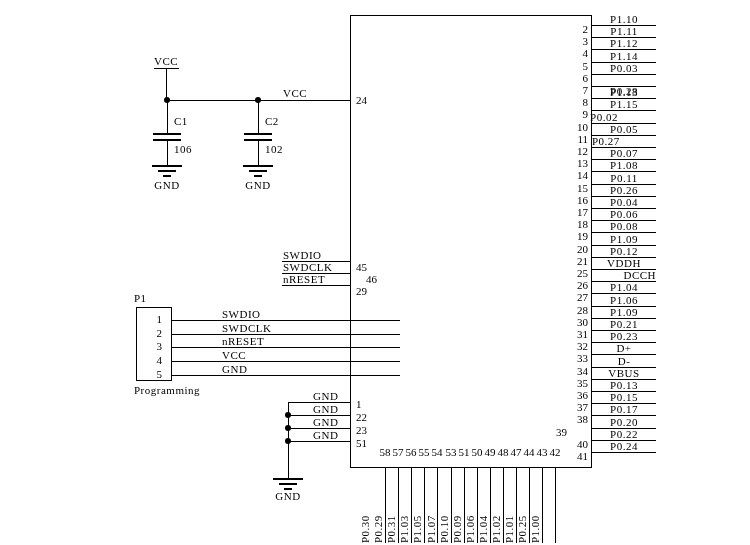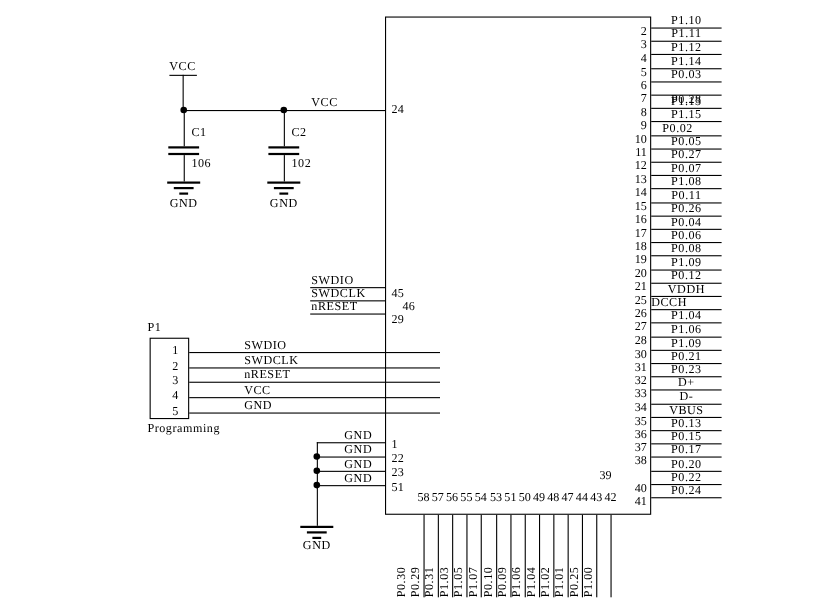--- a/index.html
+++ b/index.html
@@ -60,7 +60,7 @@
     <div class="lbl" style="left: 592px; top: 98px; width: 64px; text-align: center;">P1.15</div>
     <div class="num" style="left: 556px; top: 108px; width: 32px; text-align: right;">9</div>
     <div class="hw" style="left: 592px; top: 123px; width: 64px;"></div>
-    <div class="lbl" style="left: 584px; top: 111px; width: 64px; text-align: center;">P0.02</div>
+    <div class="lbl" style="left: 572px; top: 111px; width: 64px; text-align: center;">P0.02</div>
     <div class="num" style="left: 556px; top: 121px; width: 32px; text-align: right;">10</div>
     <div class="hw" style="left: 592px; top: 135px; width: 64px;"></div>
     <div class="lbl" style="left: 592px; top: 123px; width: 64px; text-align: center;">P0.05</div>

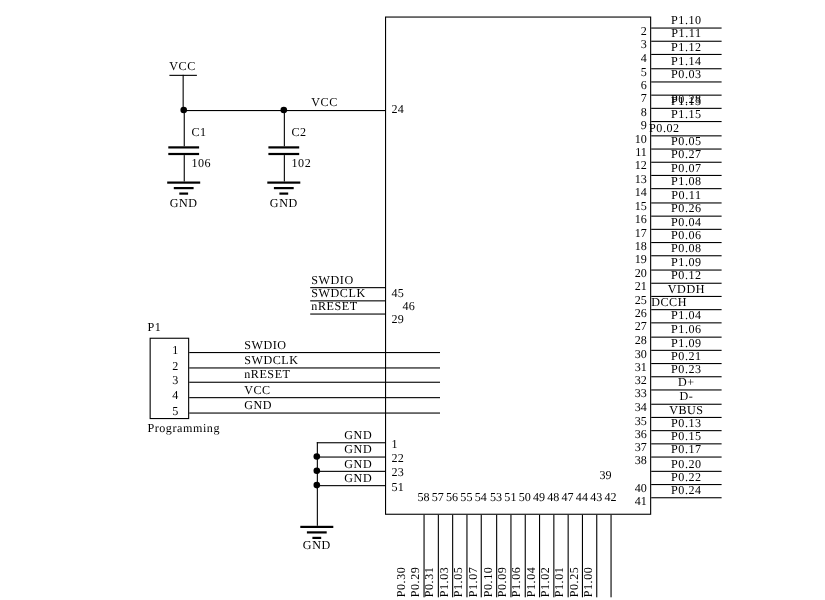--- a/index.html
+++ b/index.html
@@ -66,7 +66,7 @@
     <div class="lbl" style="left: 592px; top: 123px; width: 64px; text-align: center;">P0.05</div>
     <div class="num" style="left: 556px; top: 133px; width: 32px; text-align: right;">11</div>
     <div class="hw" style="left: 592px; top: 147px; width: 64px;"></div>
-    <div class="lbl" style="left: 592px; top: 135px; width: 64px; text-align: center;">P0.27</div>
+    <div class="lbl" style="left: 592px; top: 135px; width: 64px; text-align: left;">P0.27</div>
     <div class="num" style="left: 556px; top: 145px; width: 32px; text-align: right;">12</div>
     <div class="hw" style="left: 592px; top: 159px; width: 64px;"></div>
     <div class="lbl" style="left: 592px; top: 147px; width: 64px; text-align: center;">P0.07</div>

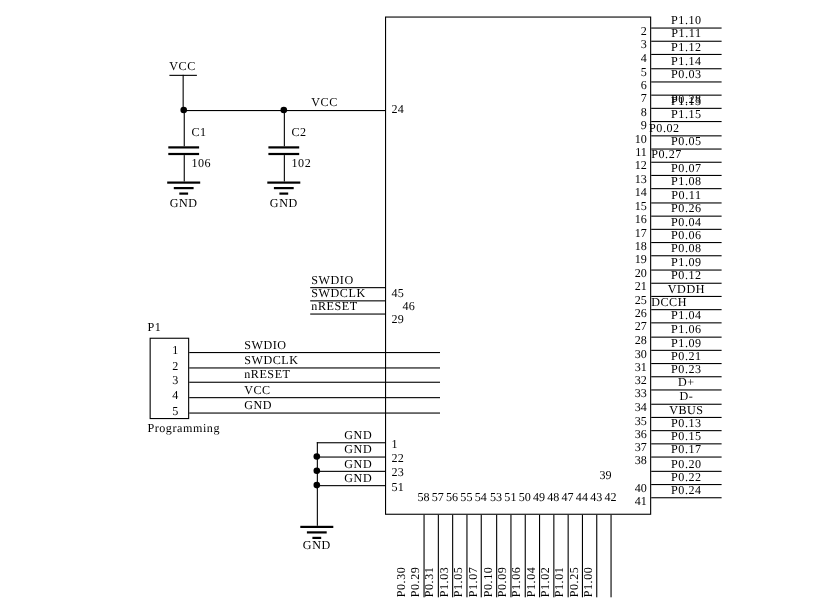--- a/index.html
+++ b/index.html
@@ -99,7 +99,7 @@
     <div class="lbl" style="left: 592px; top: 257px; width: 64px; text-align: center;">VDDH</div>
     <div class="num" style="left: 556px; top: 267px; width: 32px; text-align: right;">25</div>
     <div class="hw" style="left: 592px; top: 281px; width: 64px;"></div>
-    <div class="lbl" style="left: 592px; top: 269px; width: 64px; text-align: left;">DCCH</div>
+    <div class="lbl" style="left: 592px; top: 269px; width: 64px; text-align: right;">DCCH</div>
     <div class="num" style="left: 556px; top: 279px; width: 32px; text-align: right;">26</div>
     <div class="hw" style="left: 592px; top: 293px; width: 64px;"></div>
     <div class="lbl" style="left: 592px; top: 281px; width: 64px; text-align: center;">P1.04</div>

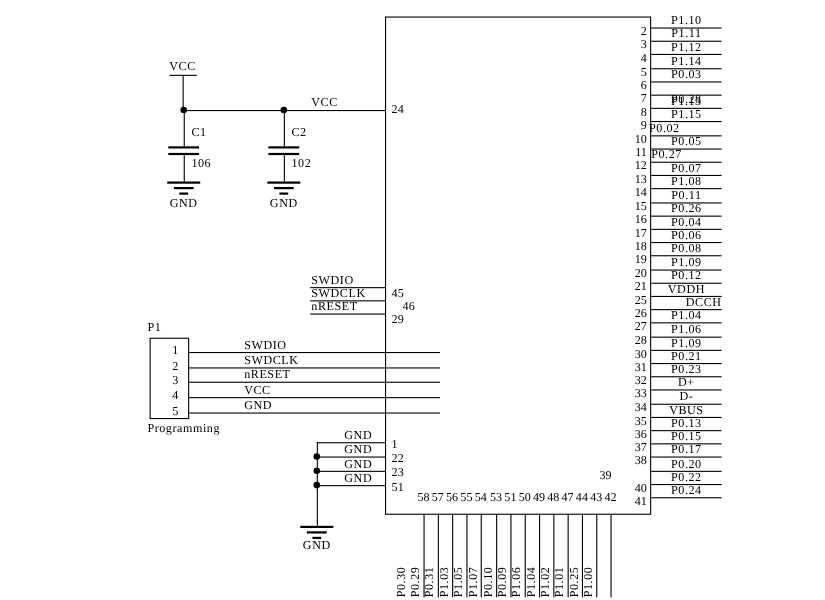--- a/index.html
+++ b/index.html
@@ -136,7 +136,7 @@
     <div class="num" style="left: 556px; top: 413px; width: 32px; text-align: right;">38</div>
     <div class="hw" style="left: 592px; top: 428px; width: 64px;"></div>
     <div class="lbl" style="left: 592px; top: 416px; width: 64px; text-align: center;">P0.20</div>
-    <div class="num" style="left: 524px; top: 426px; width: 32px; text-align: right; font-family: Liberation Serif, serif;">39</div>
+    <div class="num" style="left: 556px; top: 426px; width: 32px;  font-family: Liberation Serif, serif;">39</div>
     <div class="hw" style="left: 592px; top: 440px; width: 64px;"></div>
     <div class="lbl" style="left: 592px; top: 428px; width: 64px; text-align: center;">P0.22</div>
     <div class="num" style="left: 556px; top: 438px; width: 32px; text-align: right;">40</div>

